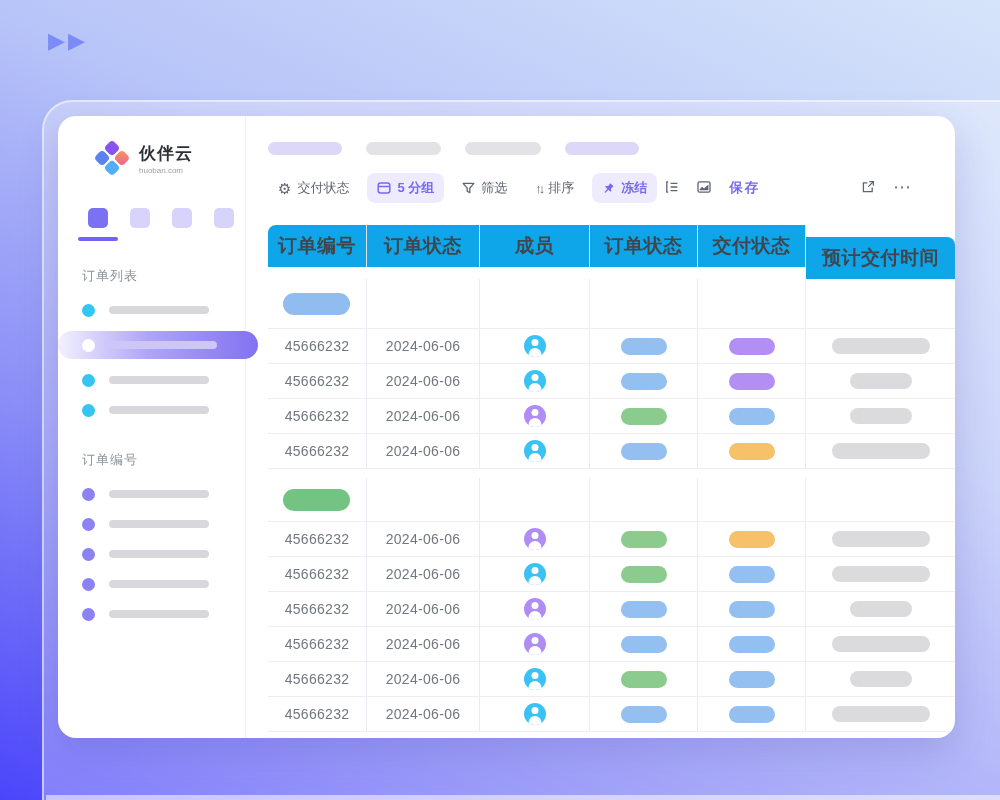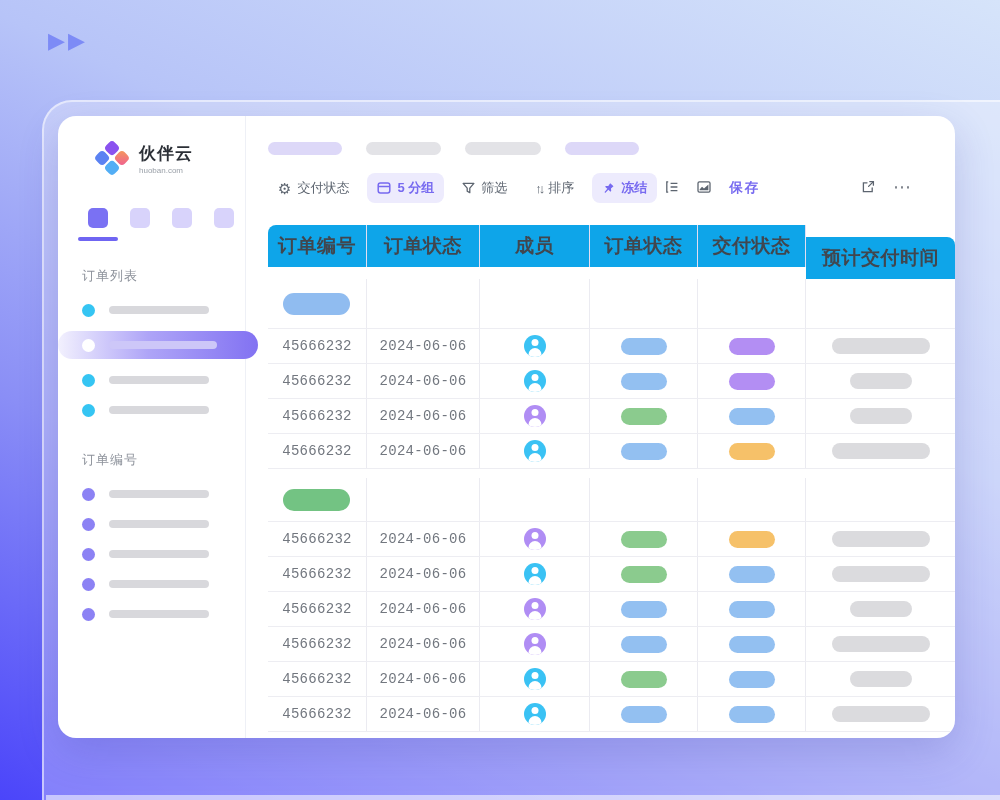--- a/index.html
+++ b/index.html
@@ -82,7 +82,7 @@
   .group-block + .group-block{ margin-top:9px; }
   .group-row .cell{ justify-content:flex-start; }
   .group-pill{ width:67px; height:22px; border-radius:11px; margin-left:15px; }
-  .trow{ height:35px; border-bottom:1px solid #ededf2; cursor:pointer;font-family:Liberation Mono, monospace; }
+  .trow{ height:35px; border-bottom:1px solid #ededf2; cursor:pointer; }
   .num-text,.date-text{ font-size:14px; color:#72777f; letter-spacing:0.3px; }
   .avatar{ width:22px; height:22px; border-radius:50%; position:relative; overflow:hidden; }
   .avatar::before{ content:""; position:absolute; top:4px; left:50%; transform:translateX(-50%);

